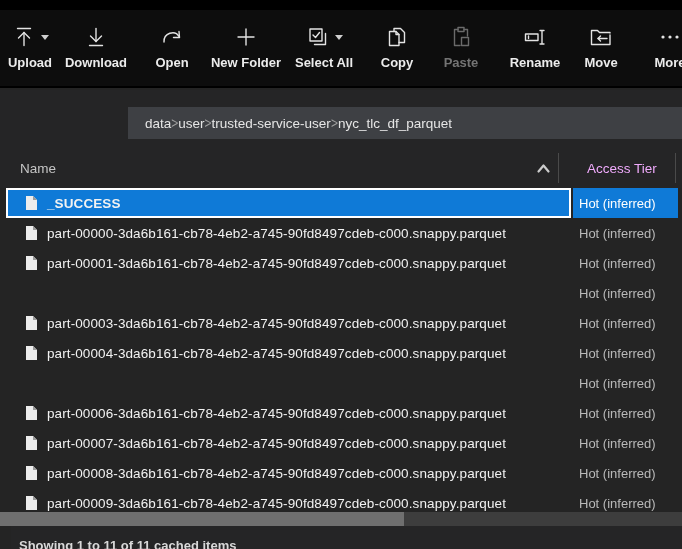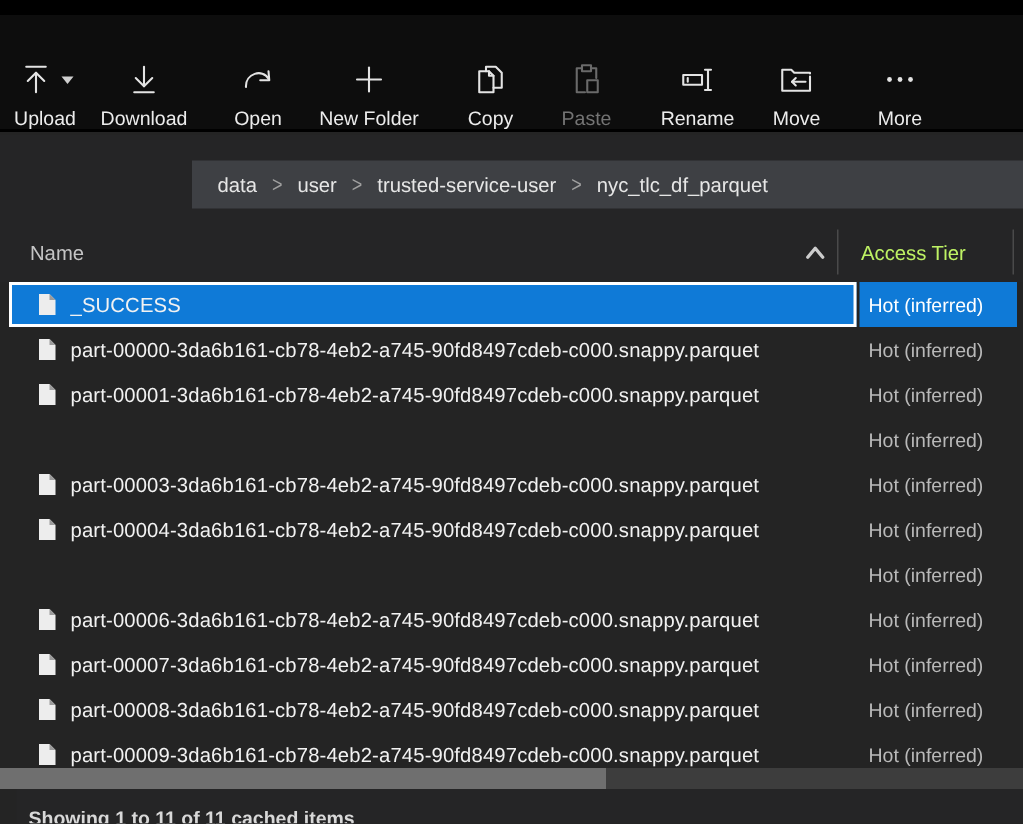--- a/index.html
+++ b/index.html
@@ -15,7 +15,7 @@
   #toolbar{
     position:absolute;left:0;top:10px;width:682px;height:78px;
     background:#0d0d0d;border-bottom:2px solid #000;box-sizing:border-box;
-    display:flex;align-items:flex-end;overflow:hidden;
+    display:flex;align-items:flex-start;overflow:hidden;font-weight:bold;
   }
   .tb-item{
     display:flex;flex-direction:column;align-items:center;

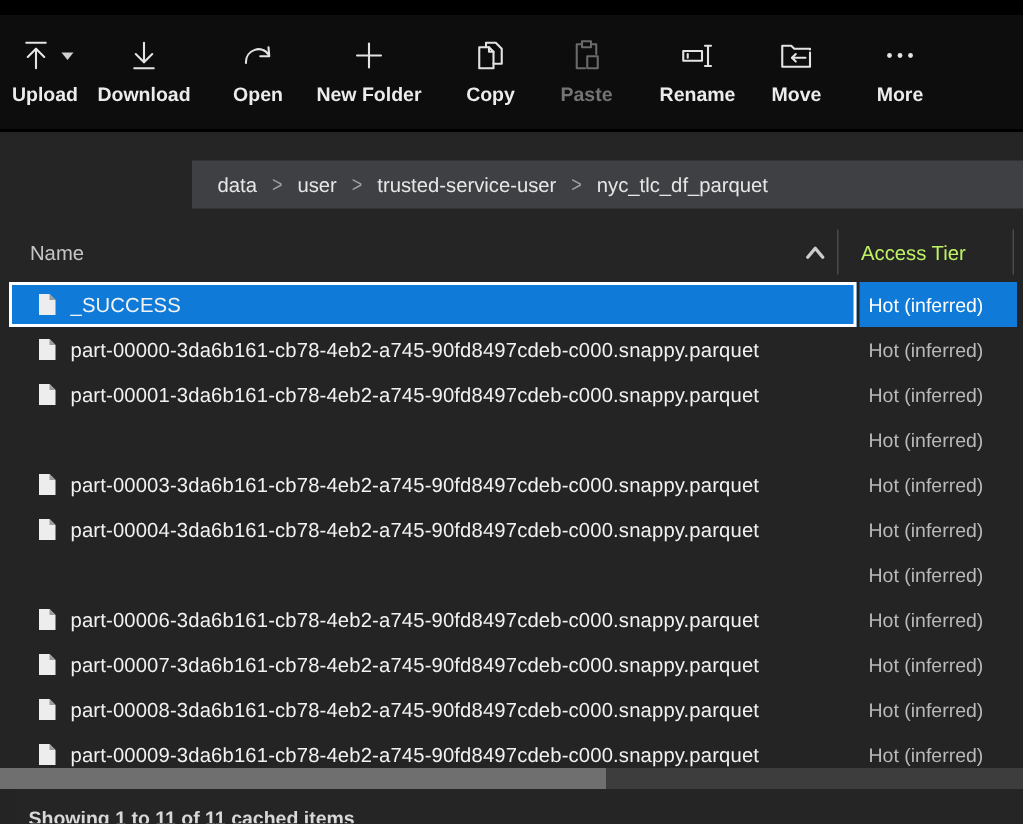--- a/index.html
+++ b/index.html
@@ -120,6 +120,17 @@
     <span class="tb-label">New Folder</span>
   </div>
 
+  <div class="tb-item" style="width:70px;">
+    <div class="tb-icon-row">
+      <svg width="24" height="24" viewBox="0 0 24 24" class="ico">
+        <rect x="4" y="4" width="12" height="12"></rect>
+        <path d="M7 10 L9.5 12.5 L13.5 7.5"></path>
+        <path d="M19.5 8.5 V19.5 H8.5"></path>
+      </svg>
+      <span class="tb-caret"></span>
+    </div>
+    <span class="tb-label">Select All</span>
+  </div>
 
   <div class="tb-divider"></div>
 

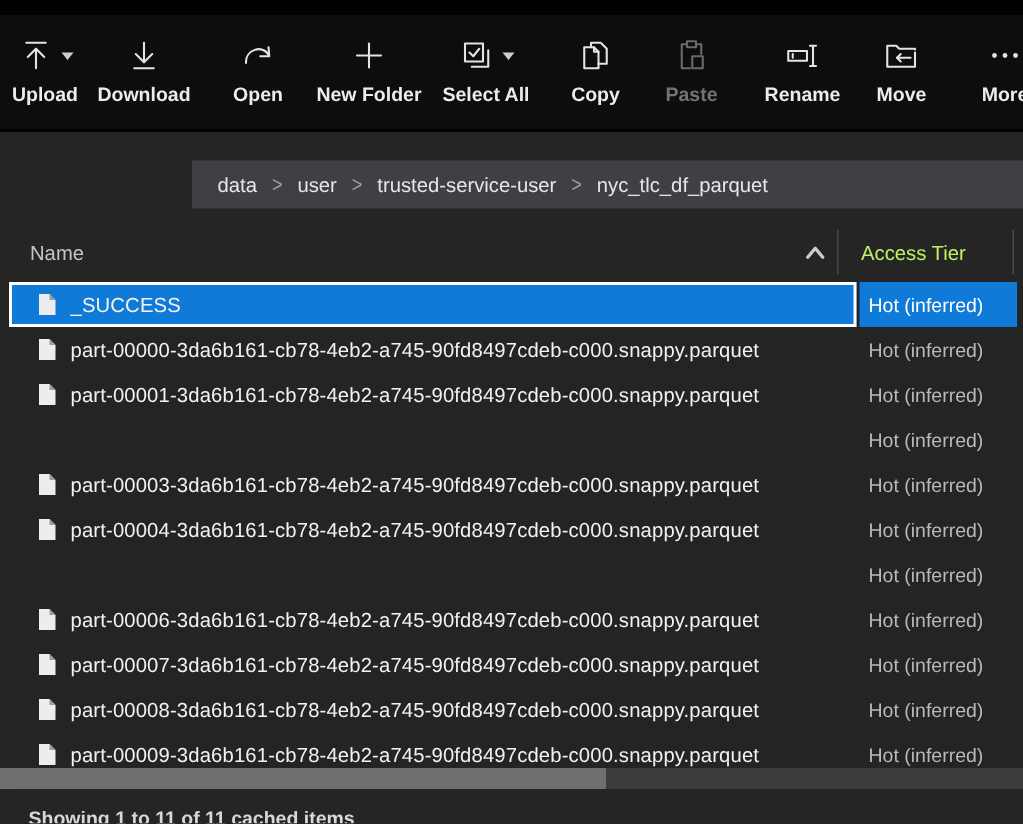--- a/index.html
+++ b/index.html
@@ -34,7 +34,7 @@
   .nav-ico{position:absolute;top:10px;cursor:default;}
   #breadcrumb-bar{
     position:absolute;left:128px;top:17px;right:0;height:32px;
-    background:#3e4044;display:flex;align-items:center;gap:10px;
+    background:#3e4044;display:flex;align-items:center;gap:0;
     padding-left:17px;box-sizing:border-box;overflow:hidden;
   }
   .bc-seg{font-size:13.5px;color:#e6e6e6;white-space:nowrap;cursor:pointer;}

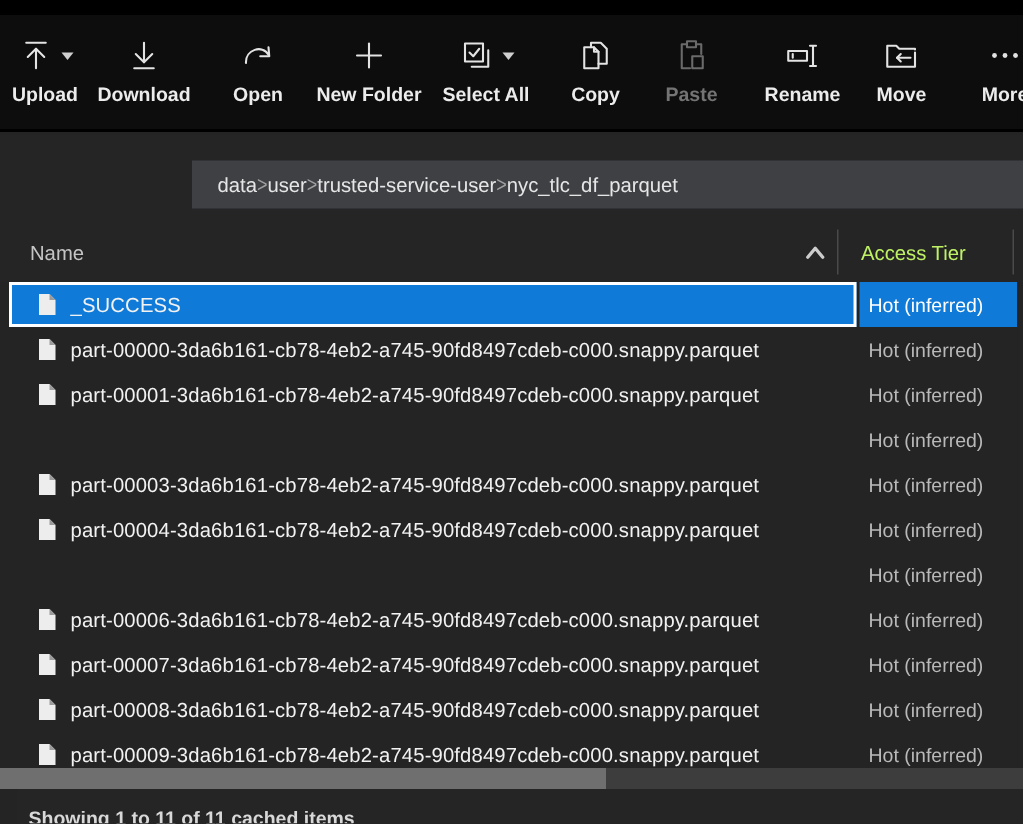--- a/index.html
+++ b/index.html
@@ -44,7 +44,7 @@
   #col-name{position:absolute;left:20px;top:0;height:40px;display:flex;align-items:center;font-size:13.5px;color:#c5c5c5;}
   #sort-ico{position:absolute;left:536px;top:15px;}
   .hdr-div{position:absolute;top:5px;width:1px;height:30px;background:#4a4a4a;}
-  #col-tier{position:absolute;left:574px;top:0;height:40px;display:flex;align-items:center;font-size:13.5px;color:#bef264;}
+  #col-tier{position:absolute;left:587px;top:0;height:40px;display:flex;align-items:center;font-size:13.5px;color:#f0abfc;}
   
   #list{position:absolute;left:0;top:188px;width:682px;height:324px;overflow:hidden;background:#242424;}
   .row{position:relative;height:30px;}

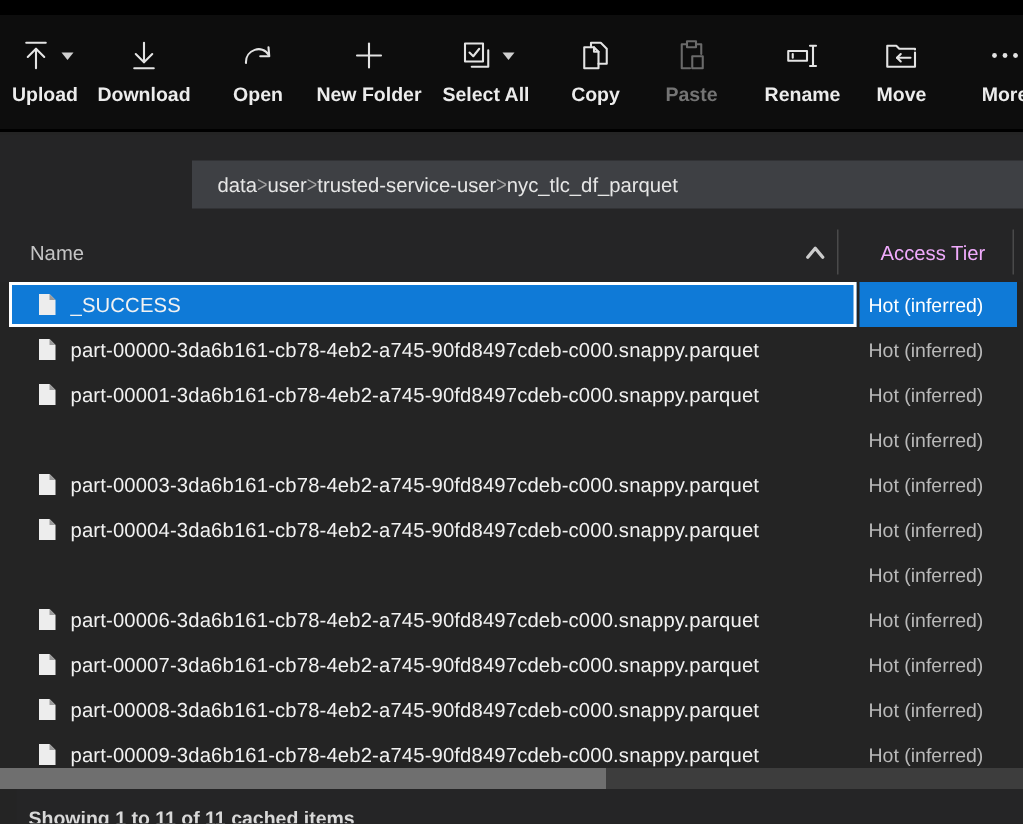--- a/index.html
+++ b/index.html
@@ -59,7 +59,7 @@
   }
   .fname{margin-left:9px;font-size:13.5px;color:#f2f2f2;white-space:nowrap;letter-spacing:.1px;}
   .file-icon{display:flex;flex:none;}
-  .row.selected .name-cell{background:#0f7ad7;border:2px solid #ffffff;padding-left:16px;}
+  .row.selected .name-cell{background:#0f7ad7;border:2px solid #ffffff;padding-left:16px;font-weight:bold;}
   .row.selected .tier-cell{background:#0f7ad7;color:#ffffff;}
   
   #hscroll{position:absolute;left:0;top:512px;width:682px;height:14px;background:#3d3d3d;}

